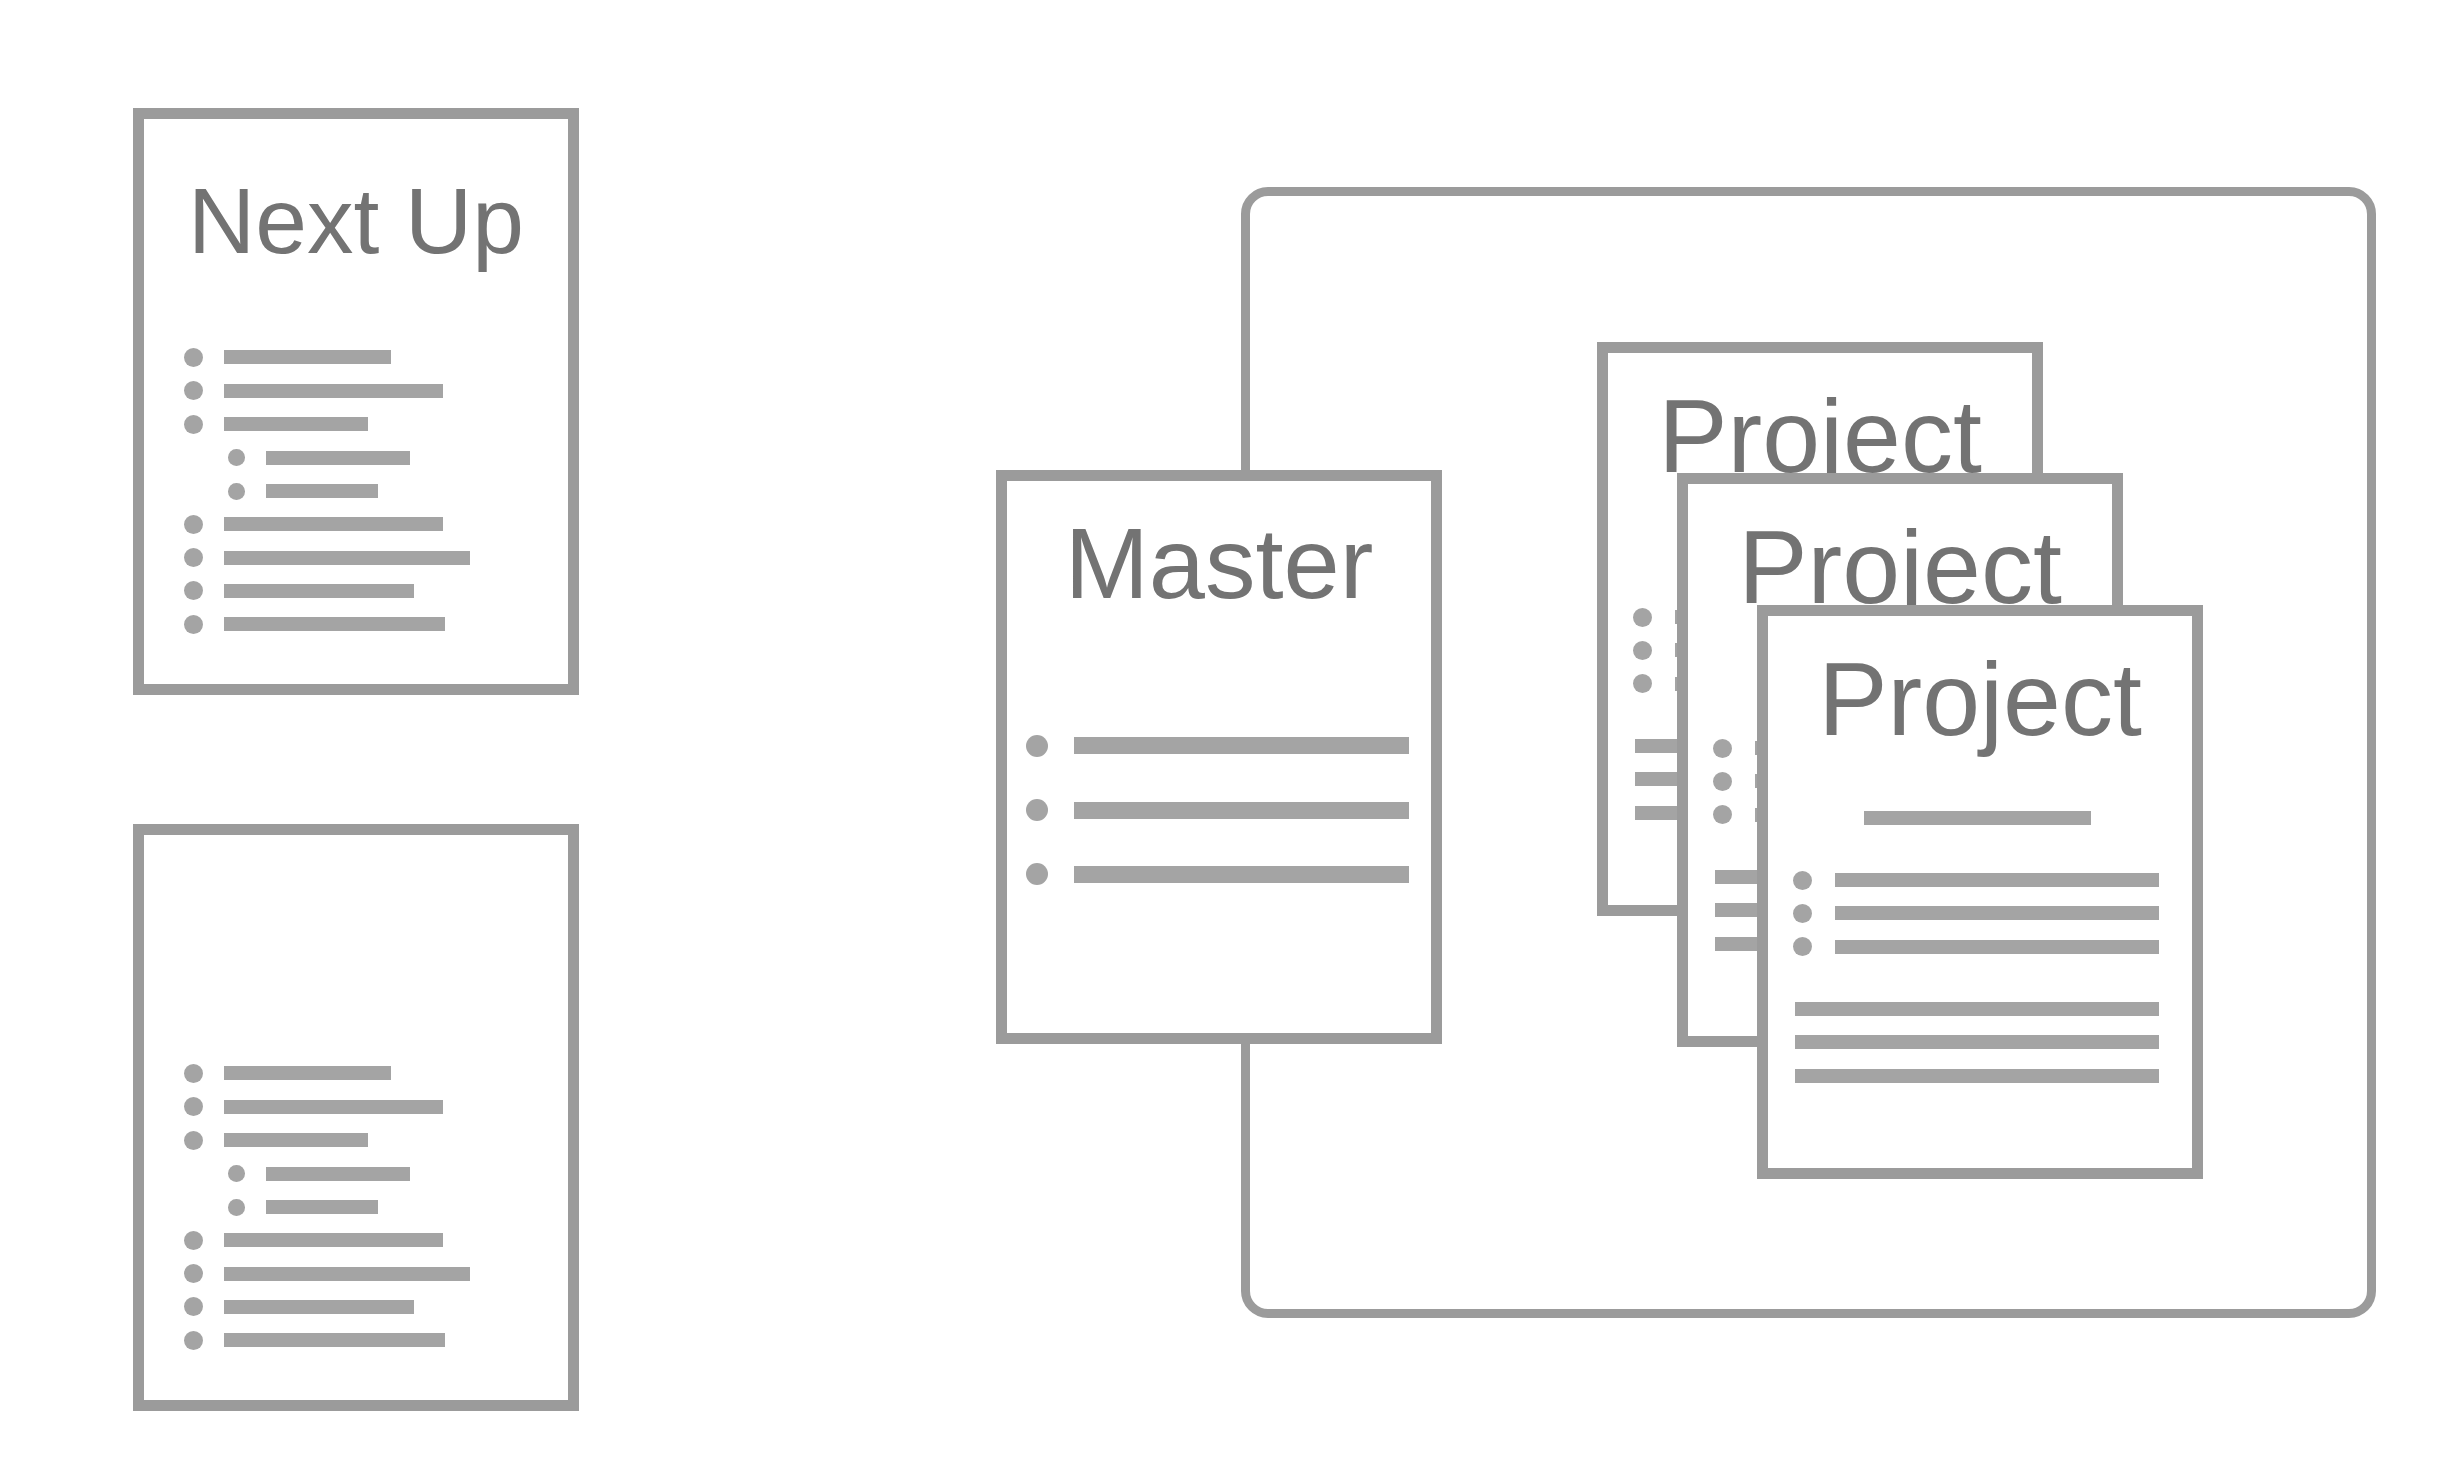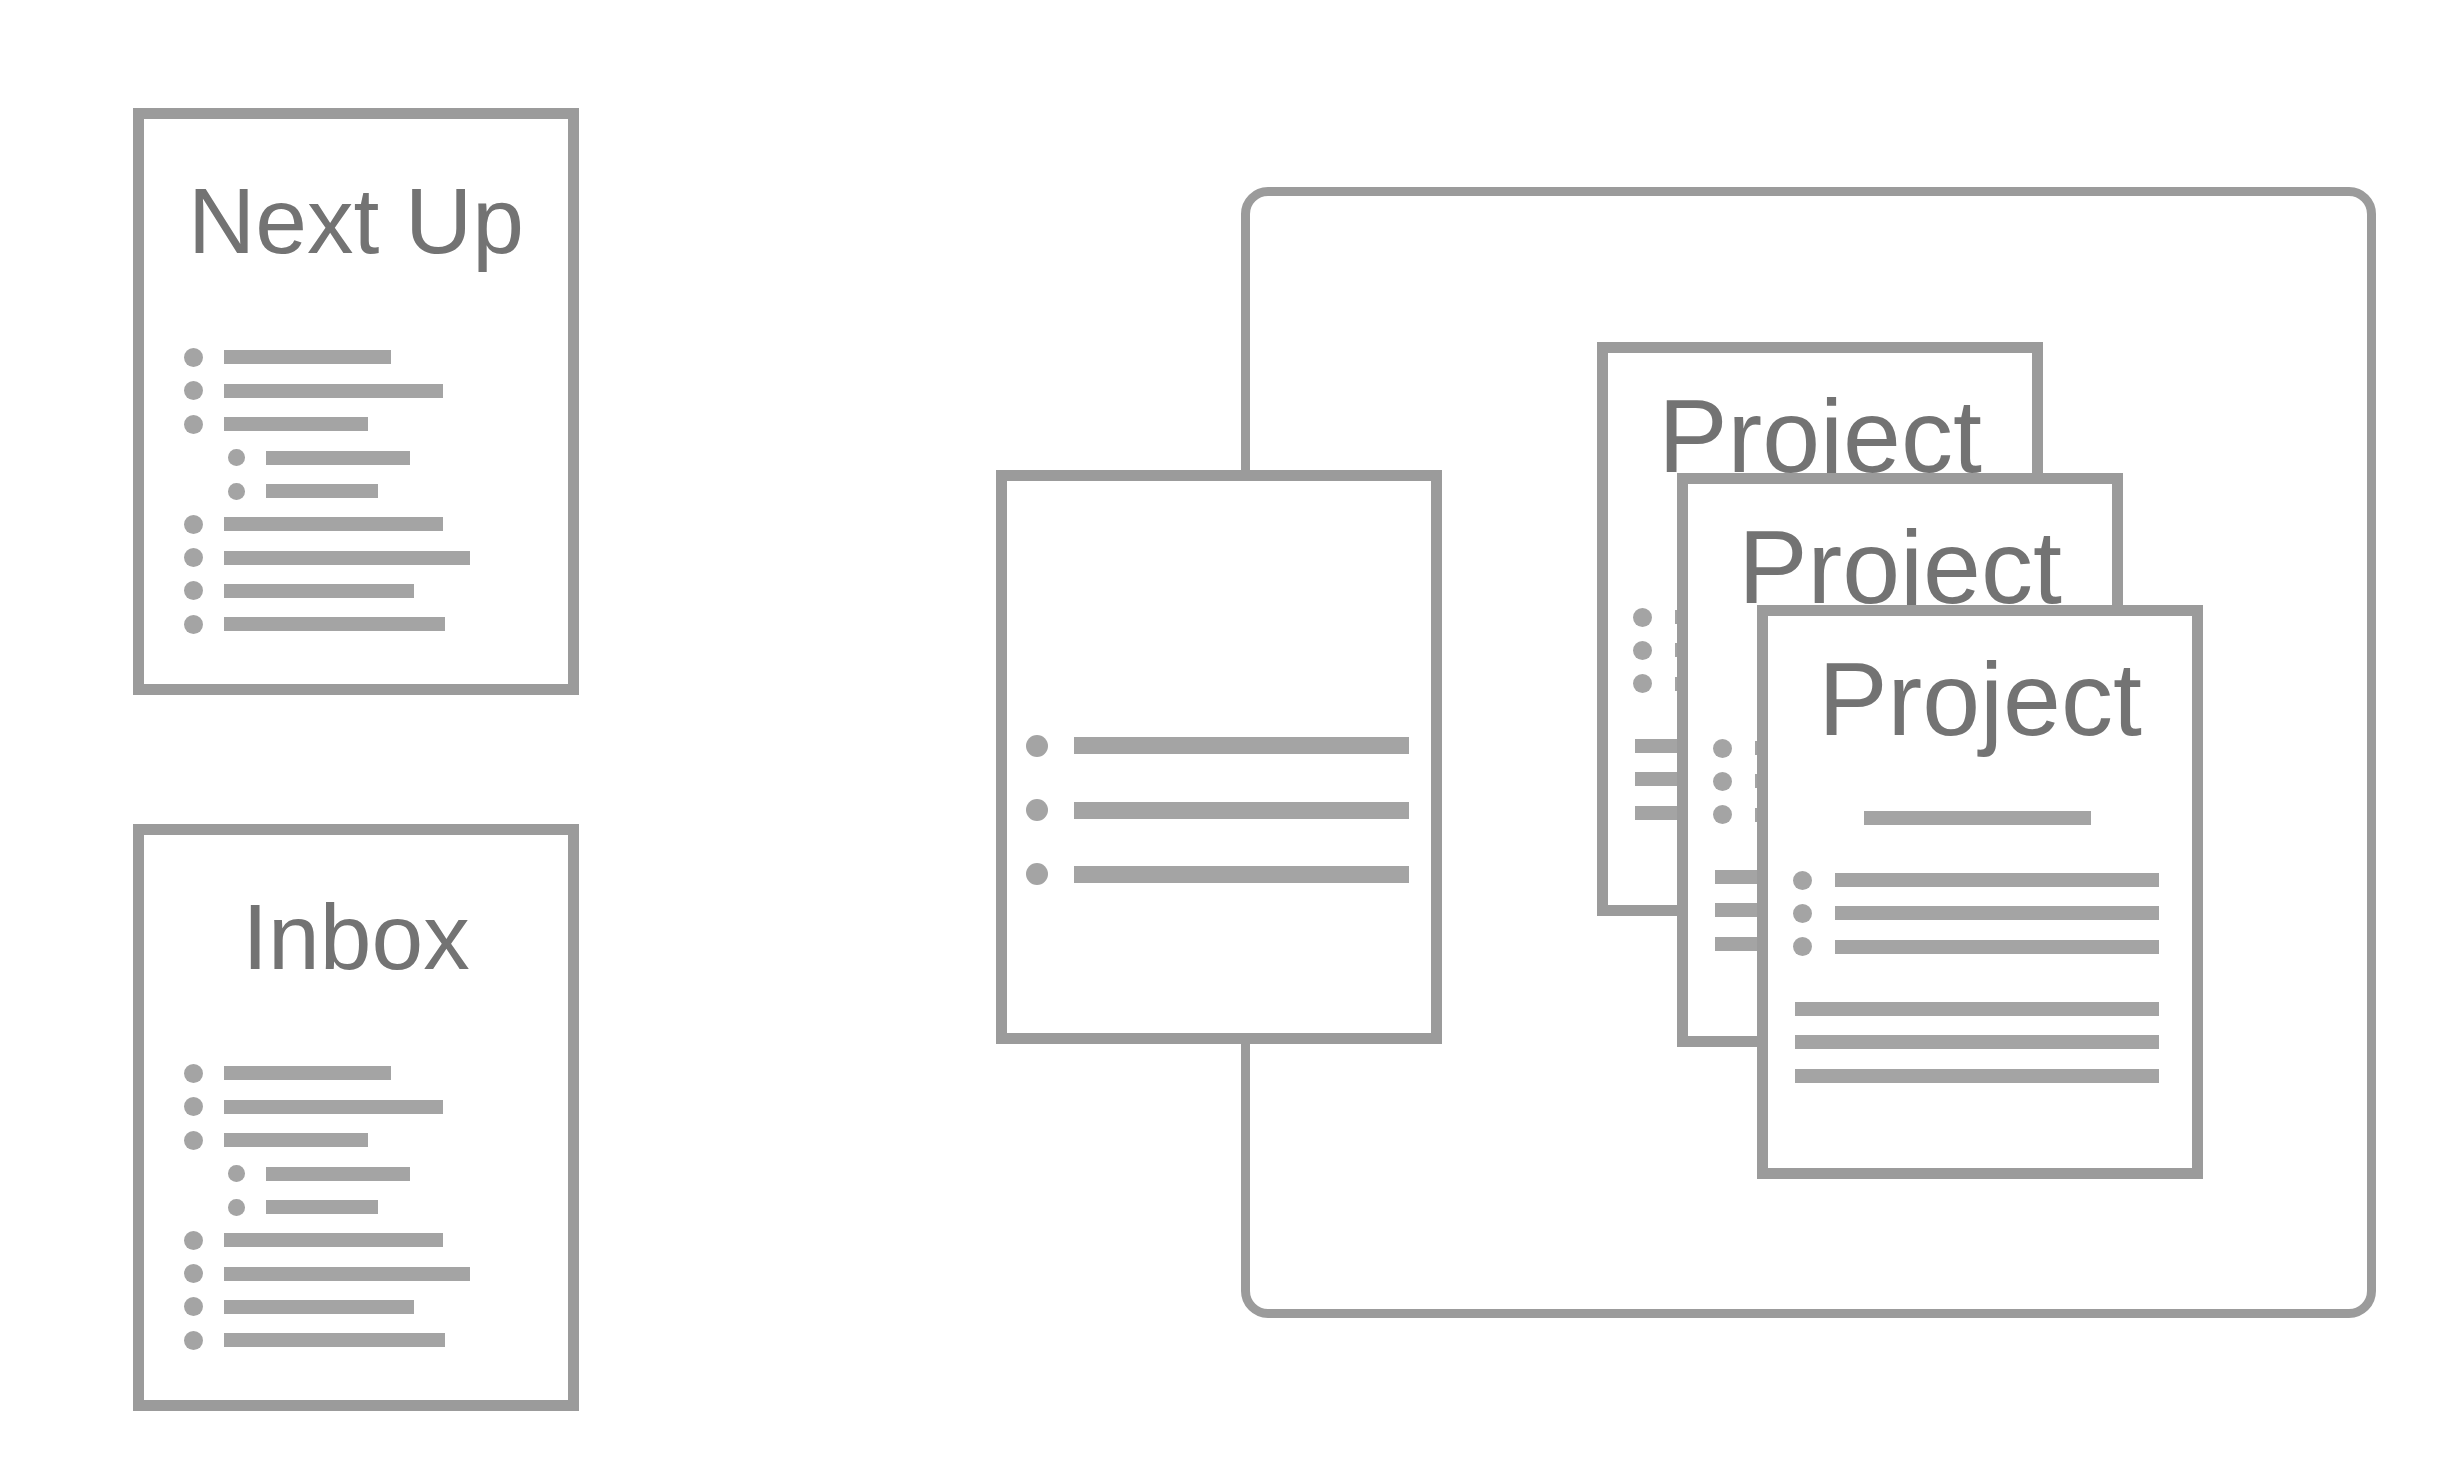--- a/index.html
+++ b/index.html
@@ -118,6 +118,7 @@
   <div class="frame" style="left:1241px;top:187px;width:1135px;height:1131px;"></div>
 
   <div class="card z2" style="left:996px;top:470px;width:446px;height:574px;">
+    <div class="card-title" style="top:31px;font-size:101px;">Master</div>
 
     <div class="dot dot-lg" style="left:19px;top:254px;"></div>
     <div class="ln ln-thick" style="left:67px;top:256px;width:335px;"></div>

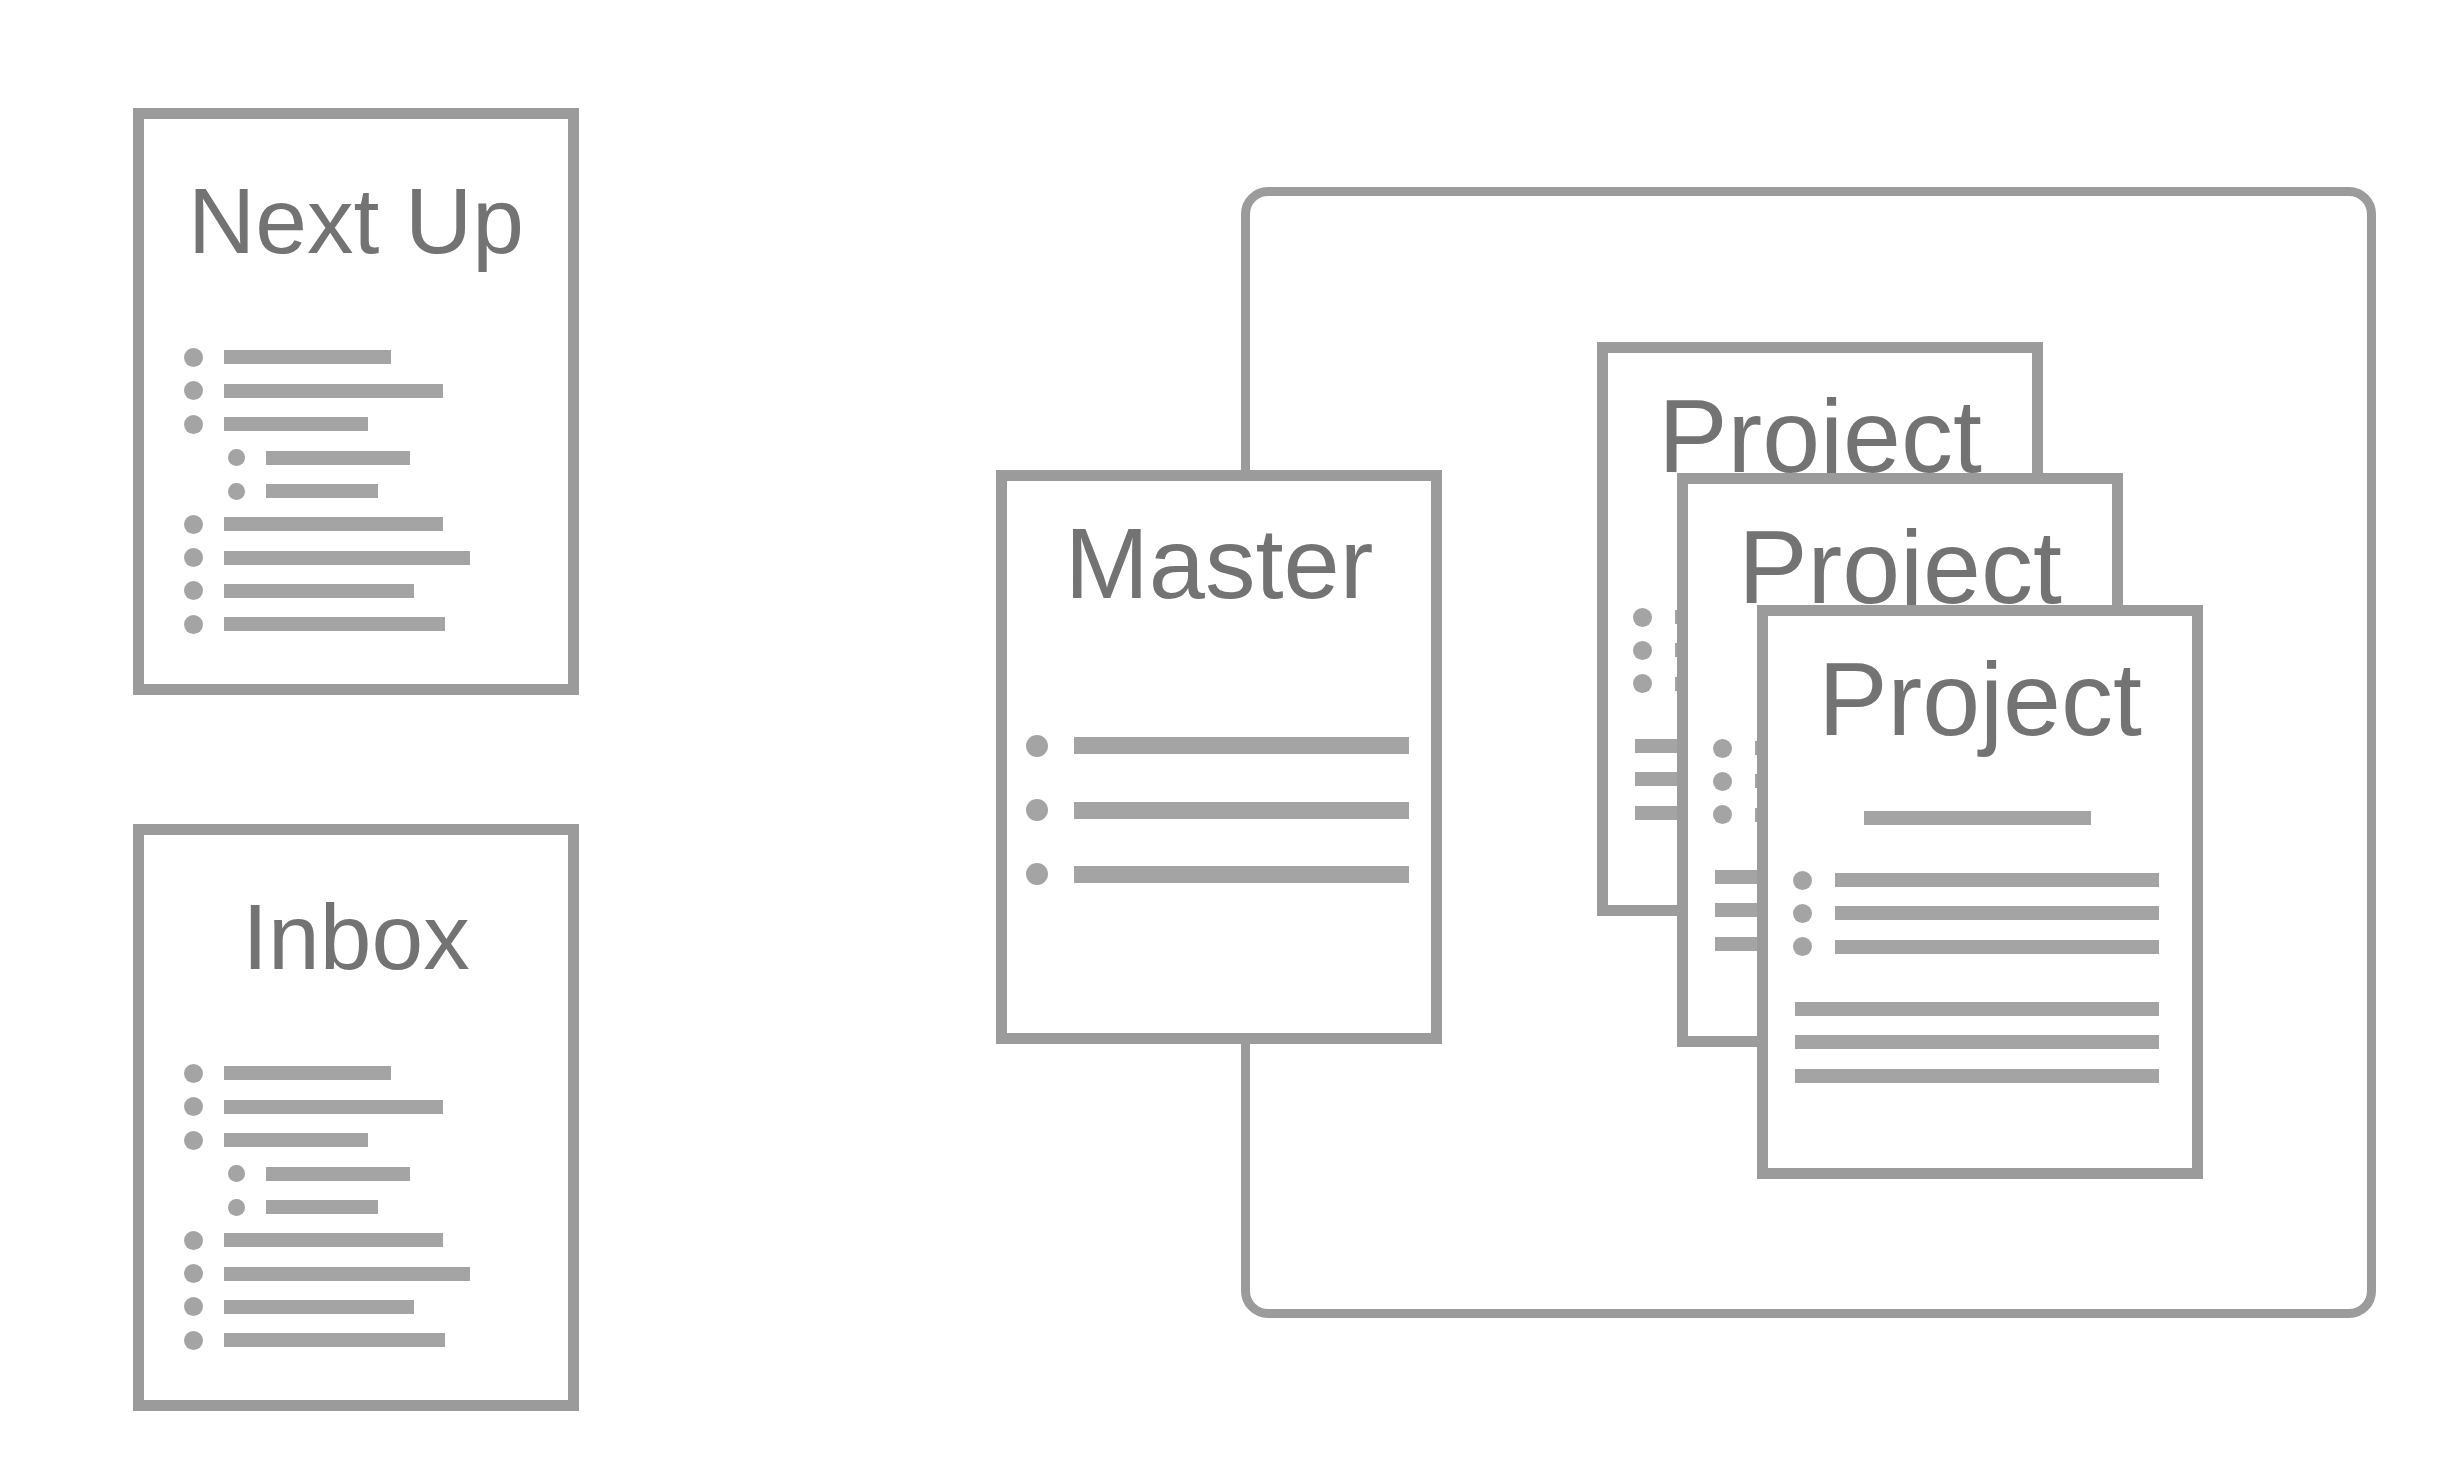--- a/index.html
+++ b/index.html
@@ -85,7 +85,6 @@
   </div>
 
   <div class="card" style="left:133px;top:824px;width:446px;height:587px;">
-    <div class="card-title" style="top:51px;font-size:93px;">Inbox</div>
 
     <div class="dot" style="left:40px;top:229px;"></div>
     <div class="ln" style="left:80px;top:231px;width:167px;"></div>

